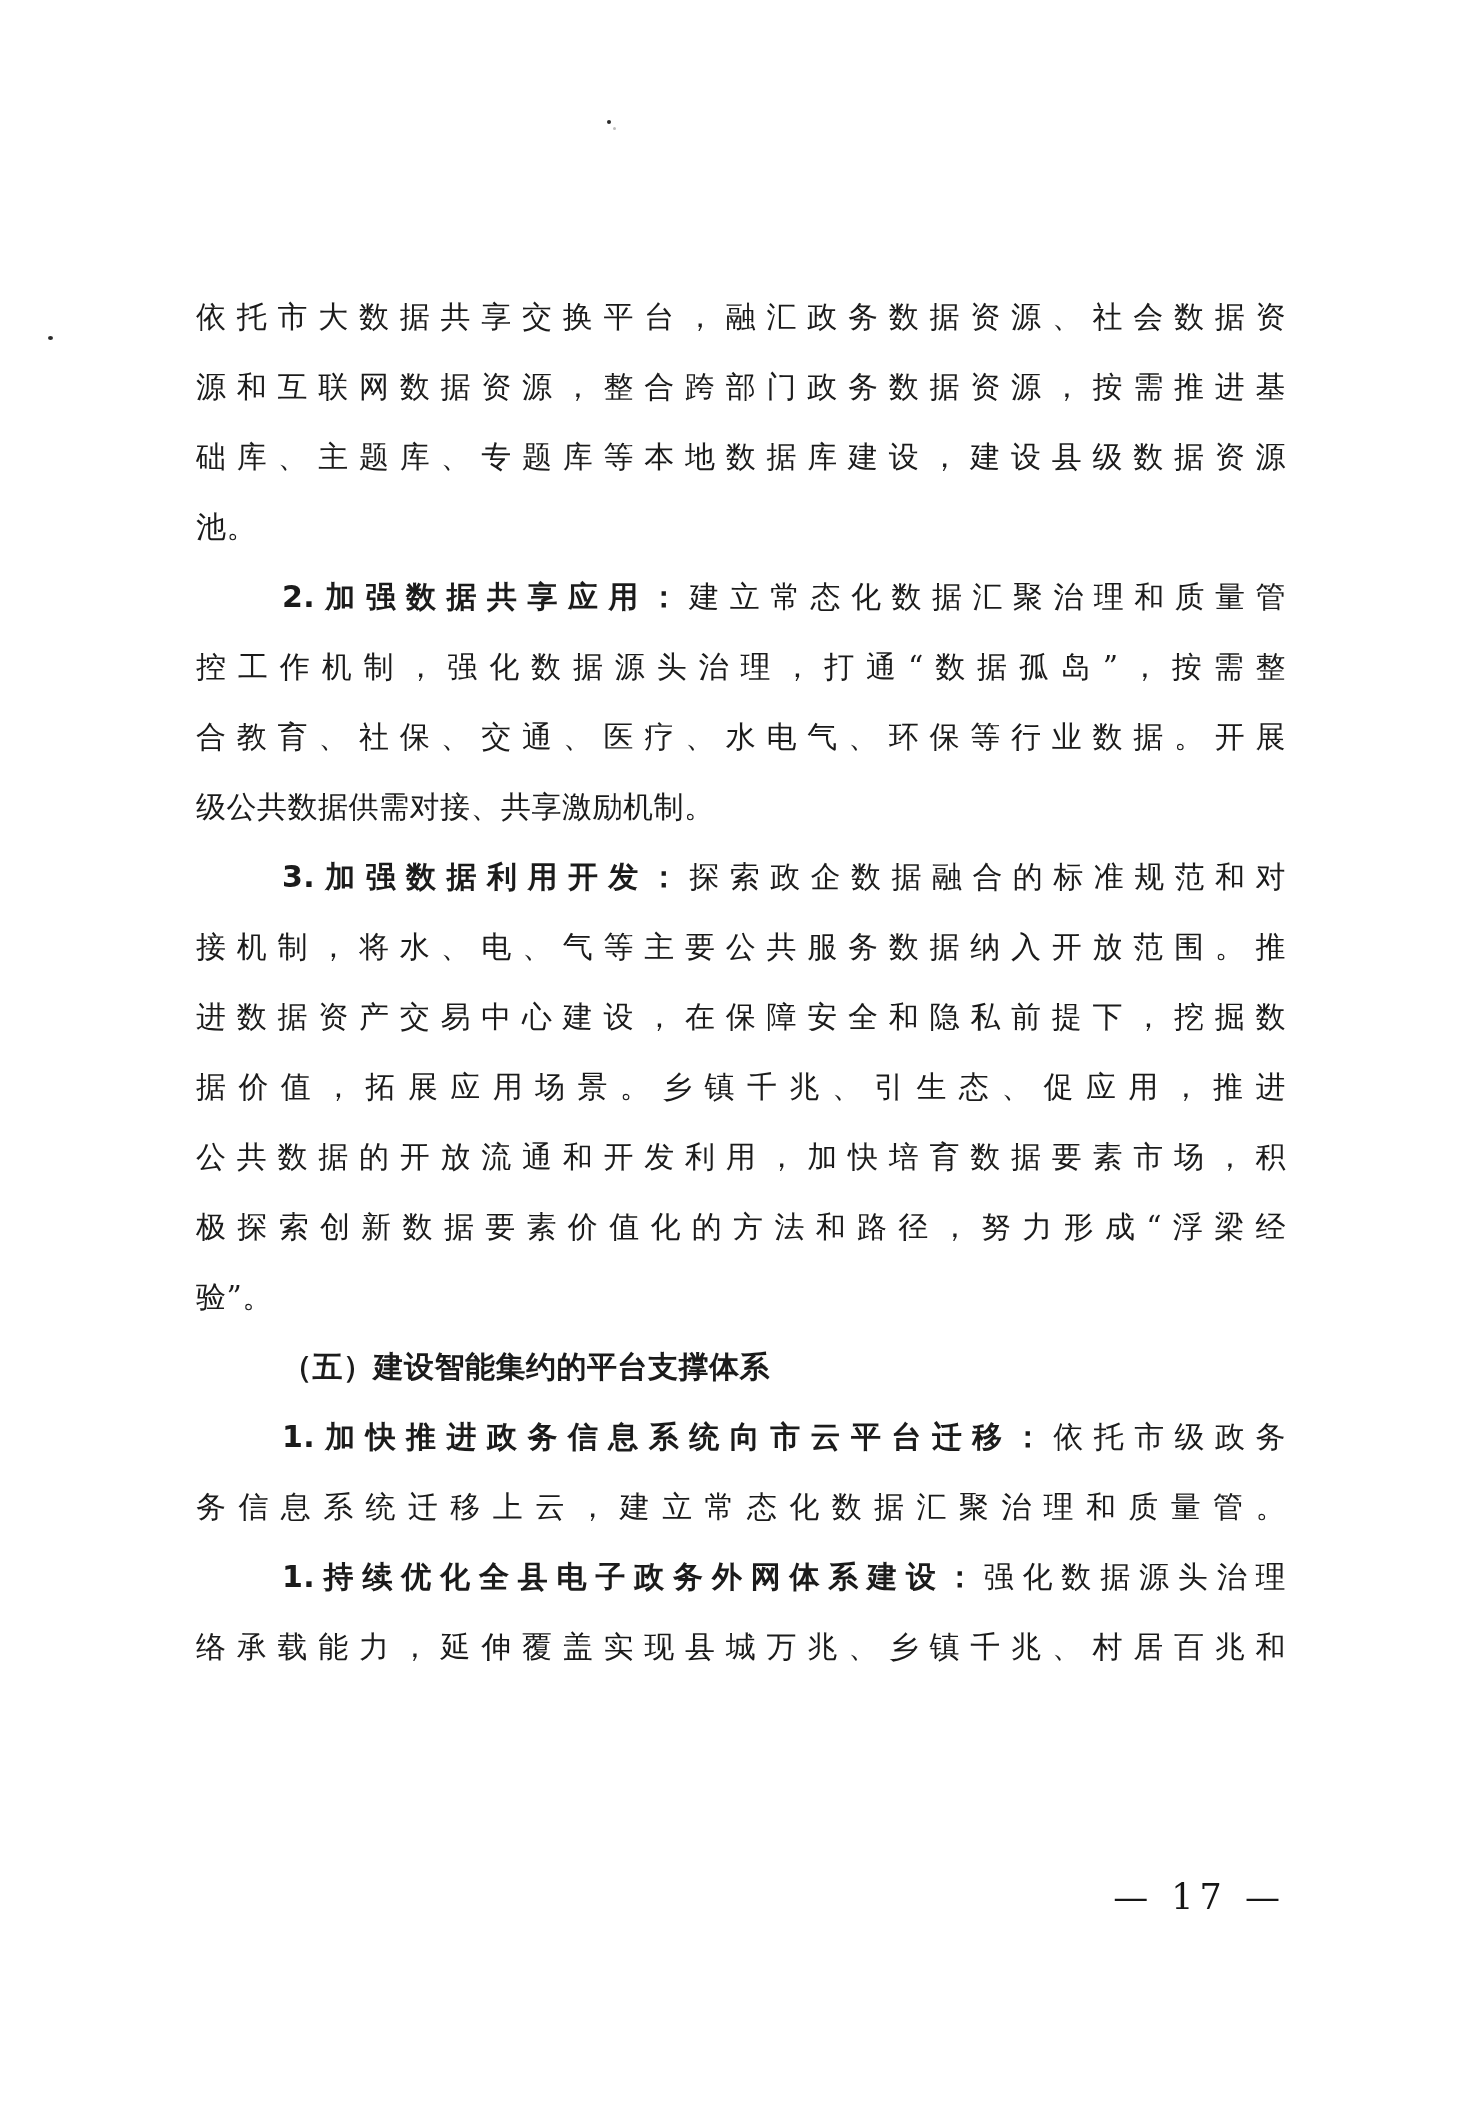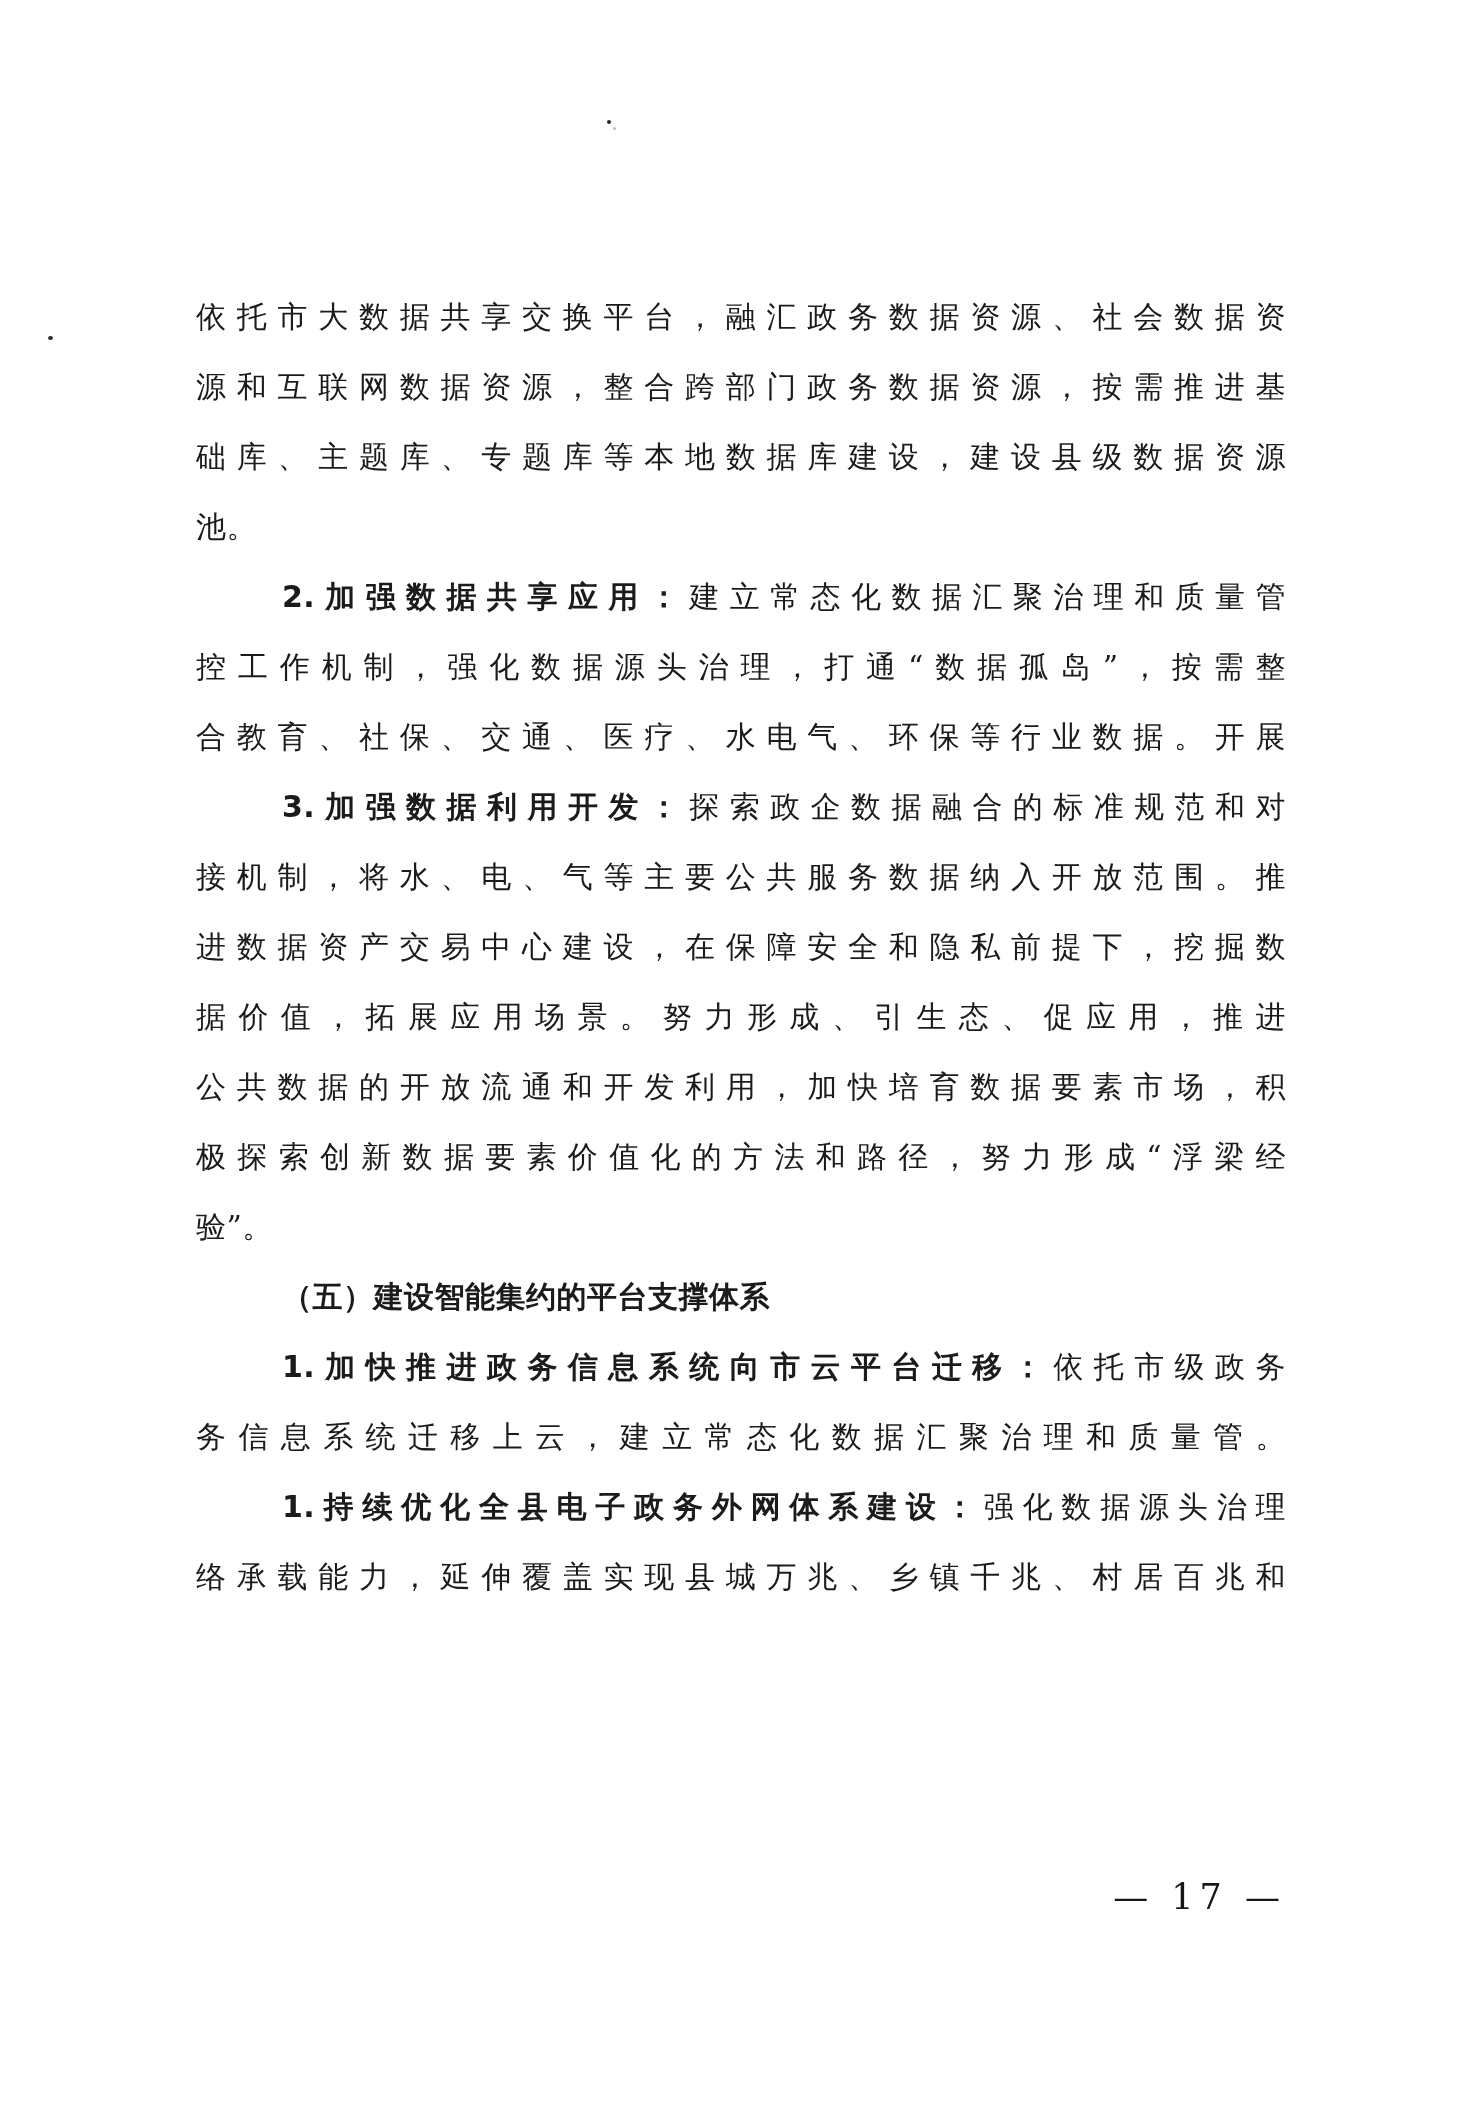--- a/index.html
+++ b/index.html
@@ -84,6 +84,7 @@
     <div class="line fill indent"><span class="bold">2.加强数据共享应用：</span><span>建立常态化数据汇聚治理和质量管</span></div>
     <div class="line fill"><span class="bold"></span><span>控工作机制，强化数据源头治理，打通“数据孤岛”，按需整</span></div>
     <div class="line fill"><span class="bold"></span><span>合教育、社保、交通、医疗、水电气、环保等行业数据。开展</span></div>
+    <div class="line"><span class="bold"></span><span>级公共数据供需对接、共享激励机制。</span></div>
     <div class="line fill indent"><span class="bold">3.加强数据利用开发：</span><span>探索政企数据融合的标准规范和对</span></div>
     <div class="line fill"><span class="bold"></span><span>接机制，将水、电、气等主要公共服务数据纳入开放范围。推</span></div>
     <div class="line fill"><span class="bold"></span><span>进数据资产交易中心建设，在保障安全和隐私前提下，挖掘数</span></div>

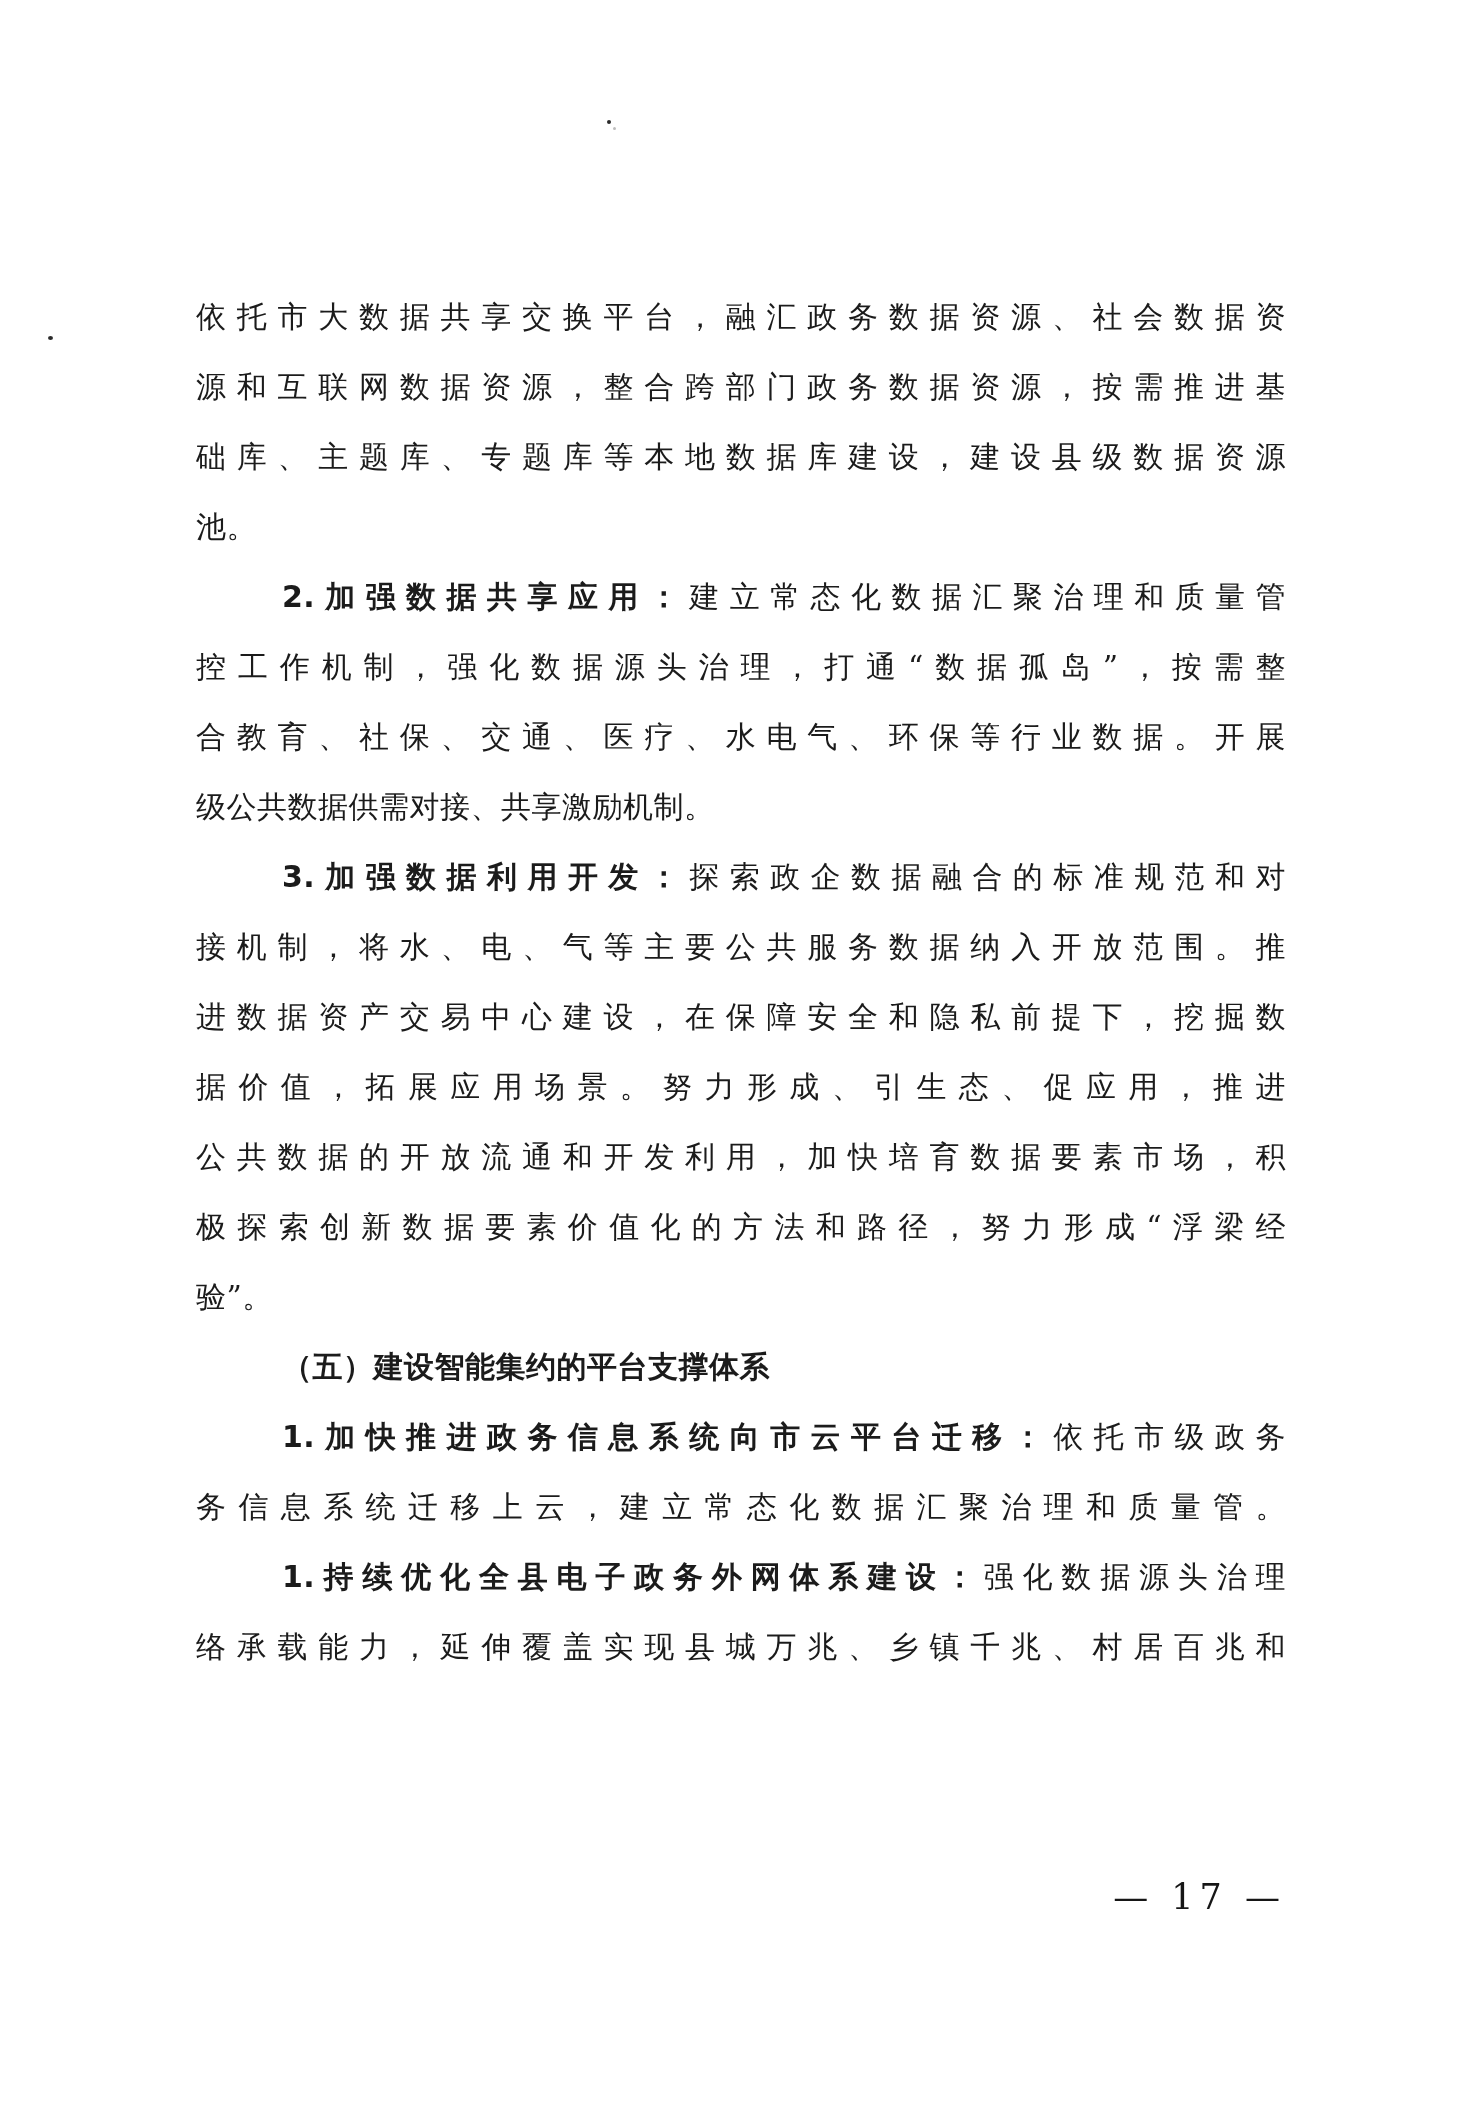--- a/index.html
+++ b/index.html
@@ -88,7 +88,7 @@
     <div class="line fill indent"><span class="bold">3.加强数据利用开发：</span><span>探索政企数据融合的标准规范和对</span></div>
     <div class="line fill"><span class="bold"></span><span>接机制，将水、电、气等主要公共服务数据纳入开放范围。推</span></div>
     <div class="line fill"><span class="bold"></span><span>进数据资产交易中心建设，在保障安全和隐私前提下，挖掘数</span></div>
-    <div class="line fill"><span class="bold"></span><span>据价值，拓展应用场景。努力形成、引生态、促应用，推进</span></div>
+    <div class="line fill"><span class="bold"></span><span>据价值，拓展应用场景。乡镇千兆、引生态、促应用，推进</span></div>
     <div class="line fill"><span class="bold"></span><span>公共数据的开放流通和开发利用，加快培育数据要素市场，积</span></div>
     <div class="line fill"><span class="bold"></span><span>极探索创新数据要素价值化的方法和路径，努力形成“浮梁经</span></div>
     <div class="line"><span class="bold"></span><span>验”。</span></div>

